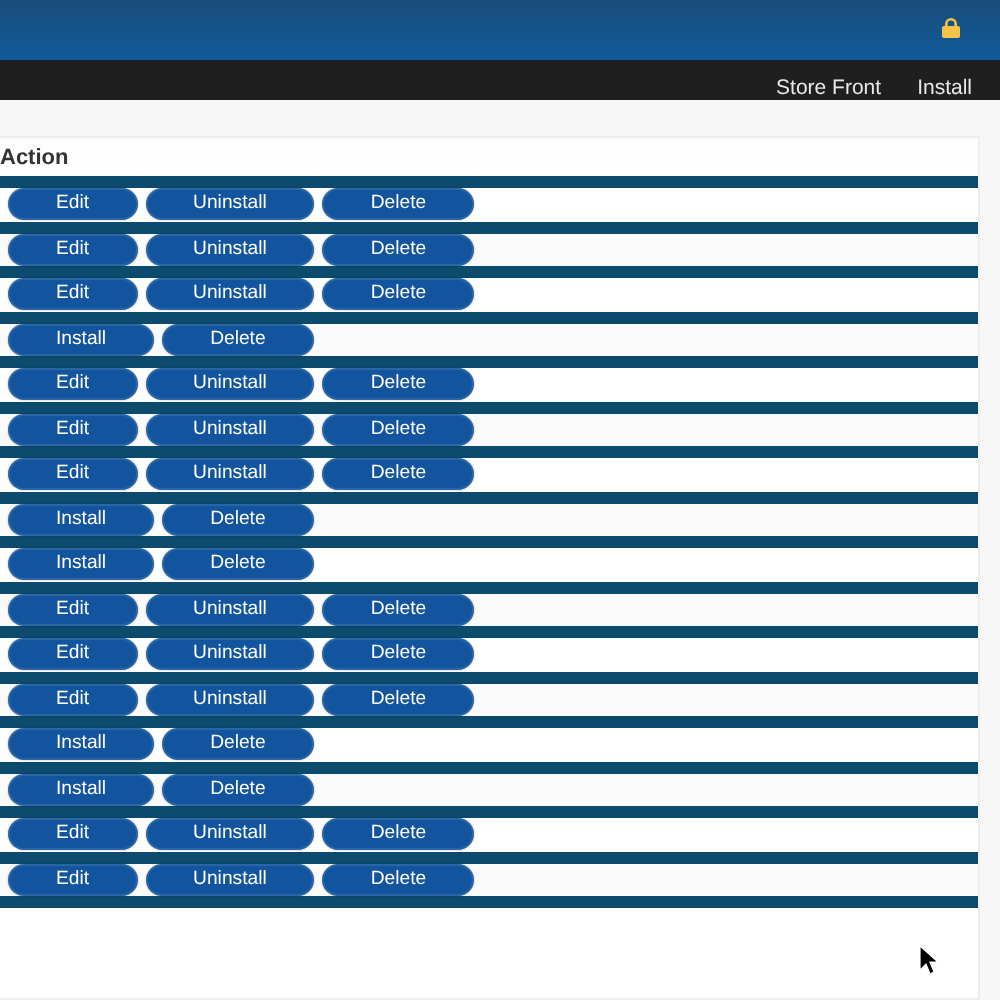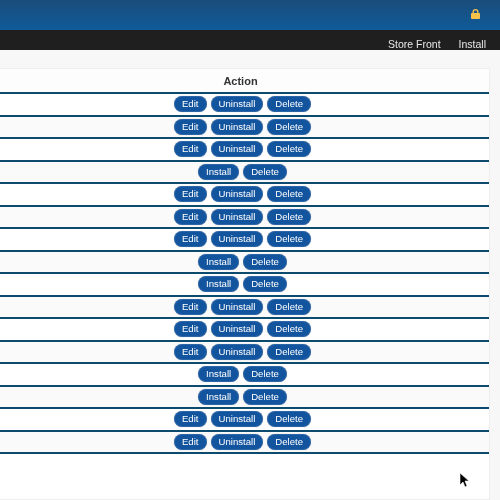--- a/index.html
+++ b/index.html
@@ -54,10 +54,10 @@
   }
   .header-row, .data-row {
     display: flex;
-    justify-content: center;
+    justify-content: flex-start;
     align-items: center;
     height: 22.5px;
-    border-bottom: 2px solid #0c4a6e;
+    border-bottom: 6px solid #0c4a6e;
     padding-right: 8px;
   }
   .header-row {

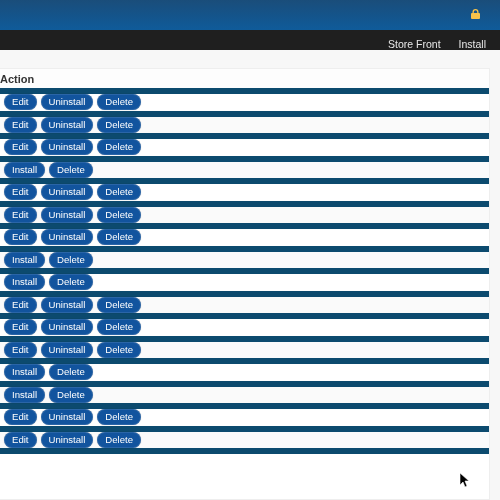--- a/index.html
+++ b/index.html
@@ -74,7 +74,7 @@
     background: #12549e;
     color: #ffffff;
     border-radius: 8px;
-    padding: 2px 8px;
+    padding: 2px 24px;
     font-size: 9.6px;
     margin-left: 4px;
     line-height: 12px;

